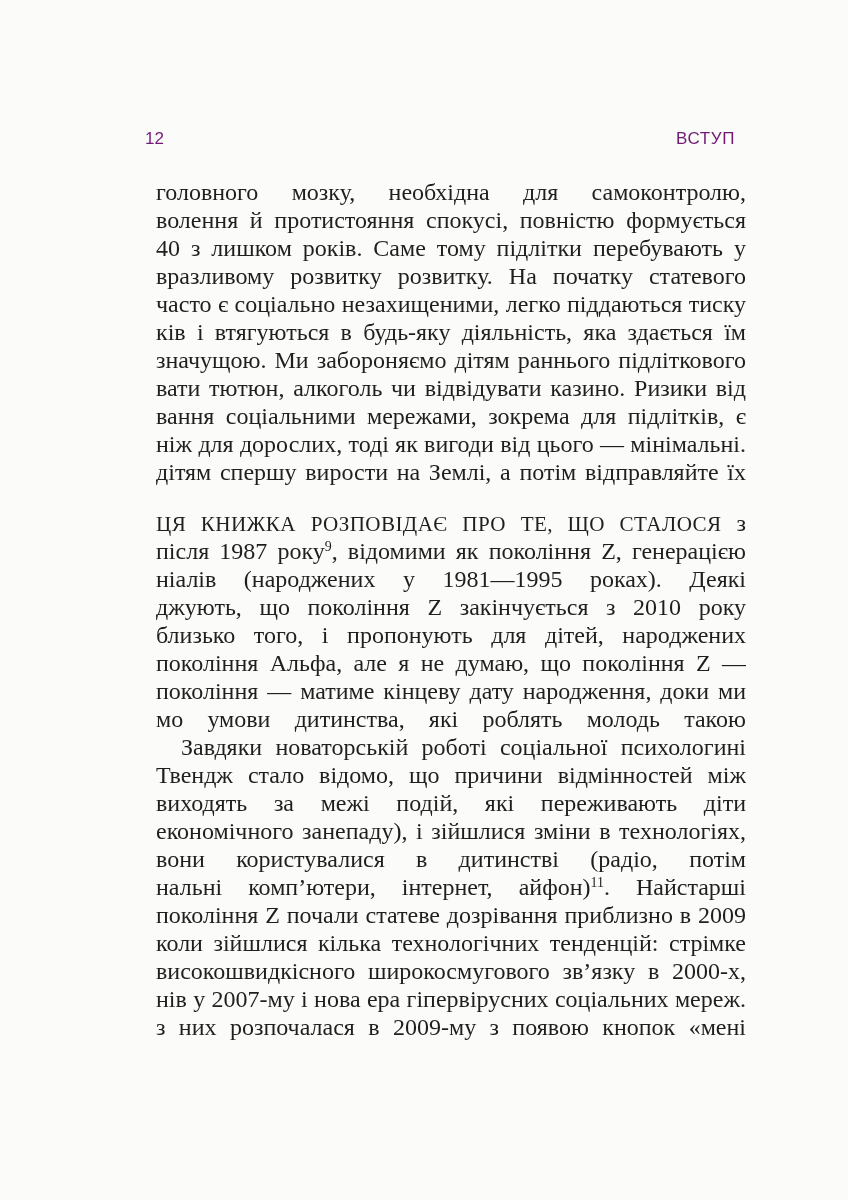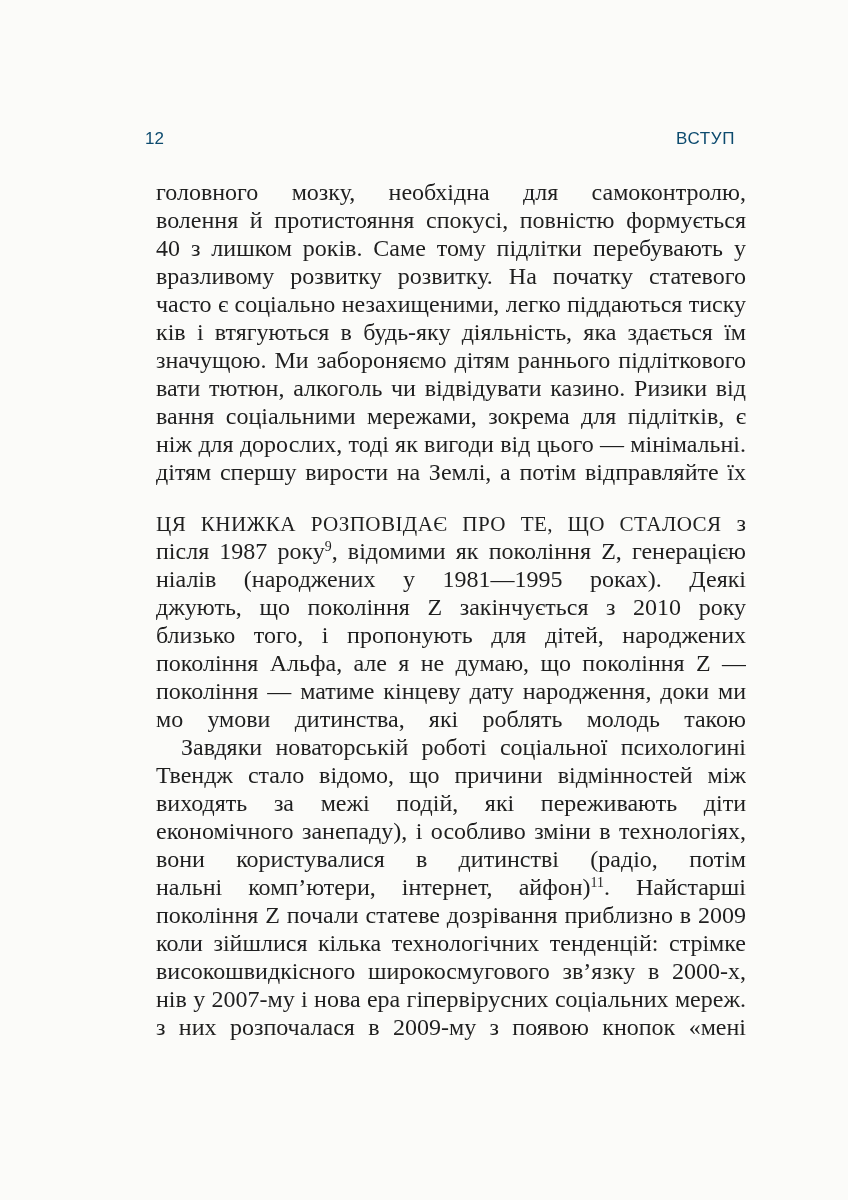--- a/index.html
+++ b/index.html
@@ -68,7 +68,7 @@
 <body style="background: rgb(251, 251, 249);">
 
 <div class="page" style="color: rgb(31, 31, 31);">
-  <header class="running-header" style="color: #0c4a6e;">
+  <header class="running-header" style="color: #701a75;">
     <span class="pagenum">12</span>
     <span class="running-title">ВСТУП</span>
   </header>

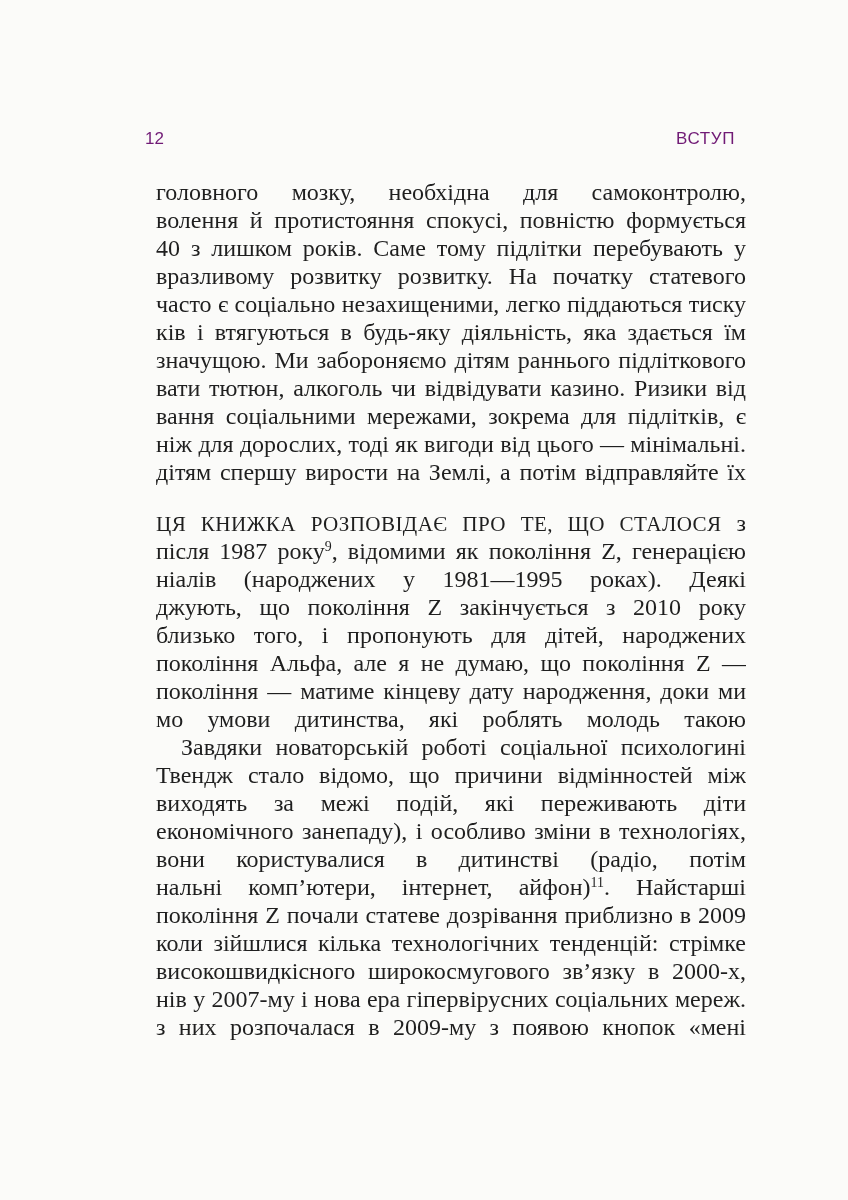--- a/index.html
+++ b/index.html
@@ -100,7 +100,7 @@
         <div class="jline indent"><span>Завдяки новаторській роботі соціальної психологині Джин</span></div>
         <div class="jline"><span>Твендж стало відомо, що причини відмінностей між поколіннями</span></div>
         <div class="jline"><span>виходять за межі </span><span class="it">подій</span><span>, які переживають діти (наприклад, війни та</span></div>
-        <div class="jline"><span>економічного занепаду), і особливо </span><span class="it">зміни в технологіях</span><span>, якими</span></div>
+        <div class="jline"><span>економічного занепаду), і зійшлися </span><span class="it">зміни в технологіях</span><span>, якими</span></div>
         <div class="jline"><span>вони користувалися в дитинстві (радіо, потім телебачення, персо-</span></div>
         <div class="jline"><span>нальні комп’ютери, інтернет, айфон)</span><sup class="fnref">11</sup><span>. Найстарші представники</span></div>
         <div class="jline"><span>покоління Z почали статеве дозрівання приблизно в 2009 році,</span></div>

